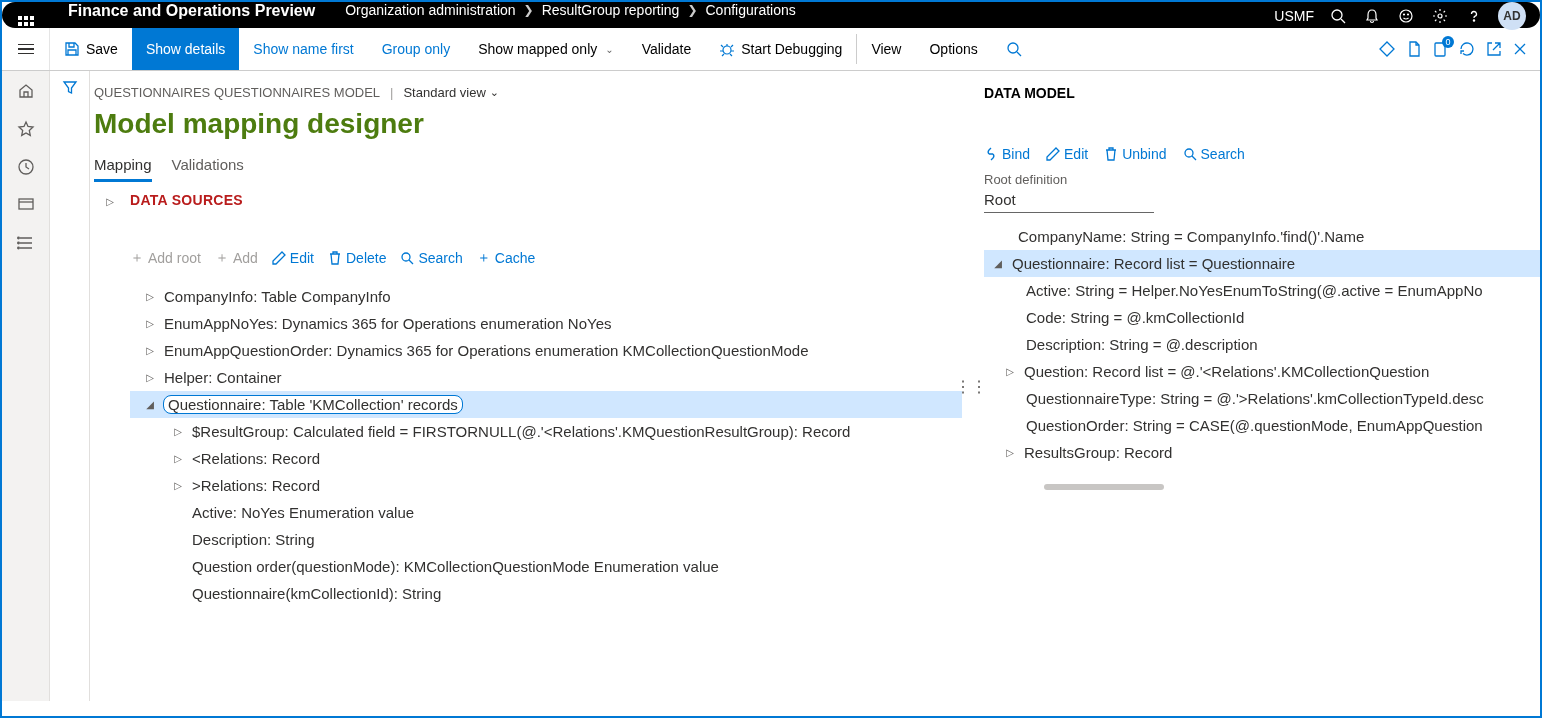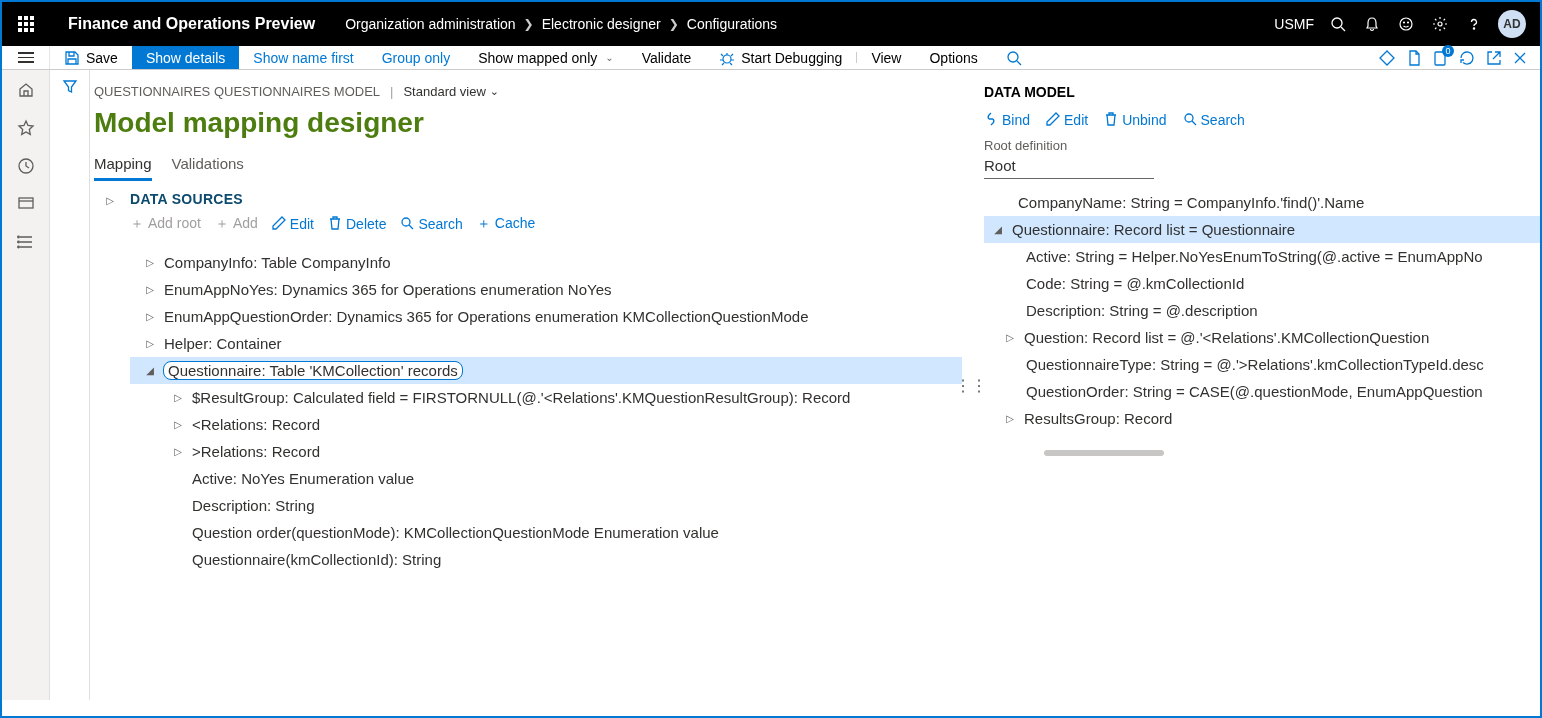--- a/index.html
+++ b/index.html
@@ -6,7 +6,7 @@
 body { width: 1542px; height: 718px; border: 2px solid #0078d4; background: #fff; overflow: hidden; }
 
 
-.topbar { height: 44px; background: #000; color: #fff; display: flex; align-items: center; }
+.topbar { height: 26px; background: #000; color: #fff; display: flex; align-items: flex-start; border-radius: 15px; }
 .waffle { width: 48px; height: 44px; display: flex; align-items: center; justify-content: center; cursor: pointer; }
 .waffle-grid { display: grid; grid-template-columns: repeat(3,4px); grid-template-rows: repeat(3,4px); gap: 2px; }
 .waffle-grid span { background: #fff; width: 4px; height: 4px; }

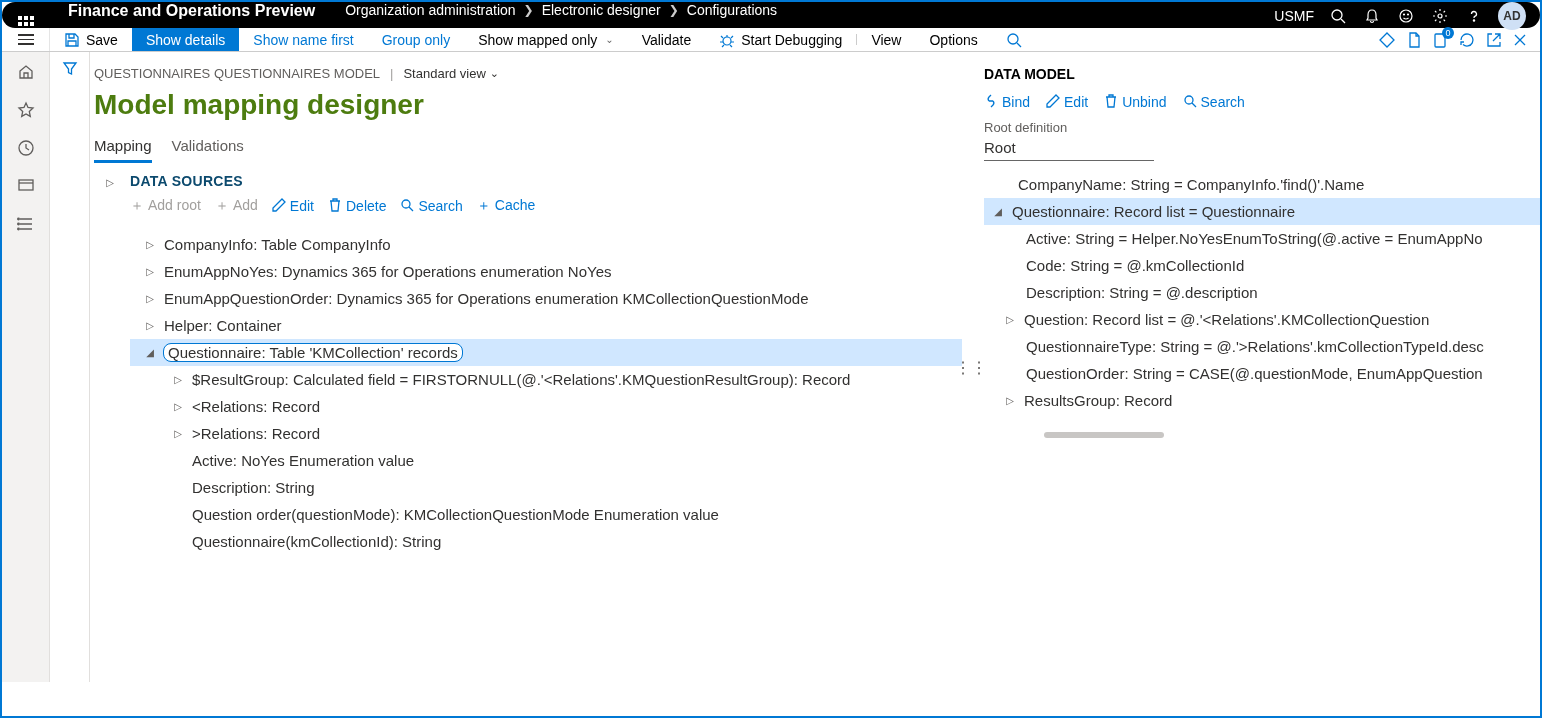--- a/index.html
+++ b/index.html
@@ -111,7 +111,7 @@
   <div class="breadcrumb">
     <span class="crumb">Organization administration</span>
     <span class="chev">❯</span>
-    <span class="crumb">Electronic designer</span>
+    <span class="crumb">ResultGroup reporting</span>
     <span class="chev">❯</span>
     <span class="crumb">Configurations</span>
   </div>

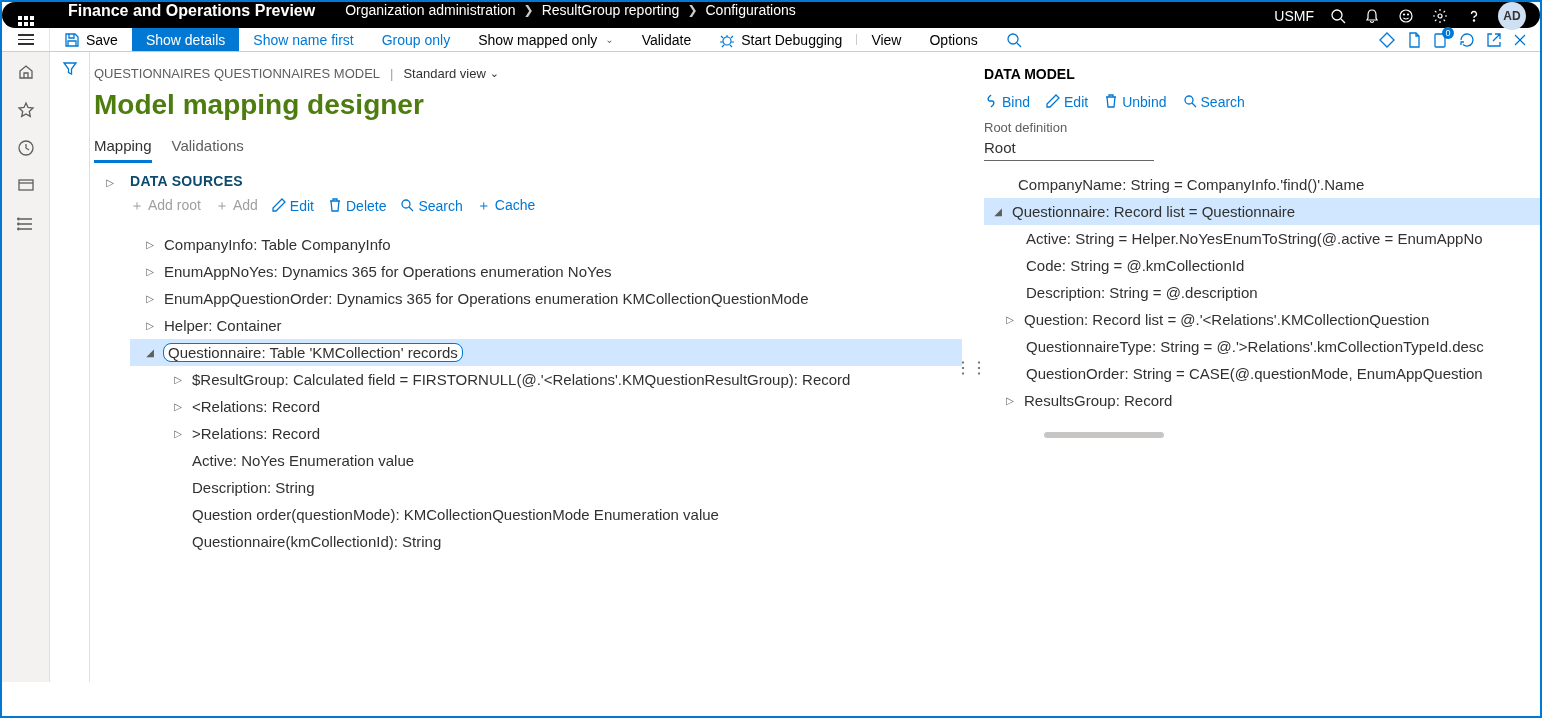--- a/index.html
+++ b/index.html
@@ -20,7 +20,7 @@
 .avatar { width: 28px; height: 28px; border-radius: 50%; background: #cfe0f5; color: #333; display: flex; align-items: center; justify-content: center; font-size: 12px; font-weight: 600; }
 
 
-.actionbar { height: 24px; border-bottom: 1px solid #ccc; display: flex; align-items: stretch; background: #fff; }
+.actionbar { height: 43px; border-bottom: 1px solid #ccc; display: flex; align-items: stretch; background: #fff; }
 .hamburger { width: 48px; display: flex; align-items: center; justify-content: center; cursor: pointer; border-right: 1px solid #e5e5e5; }
 .ham-lines { display: flex; flex-direction: column; gap: 3px; }
 .ham-lines span { width: 16px; height: 1.5px; background: #323130; }

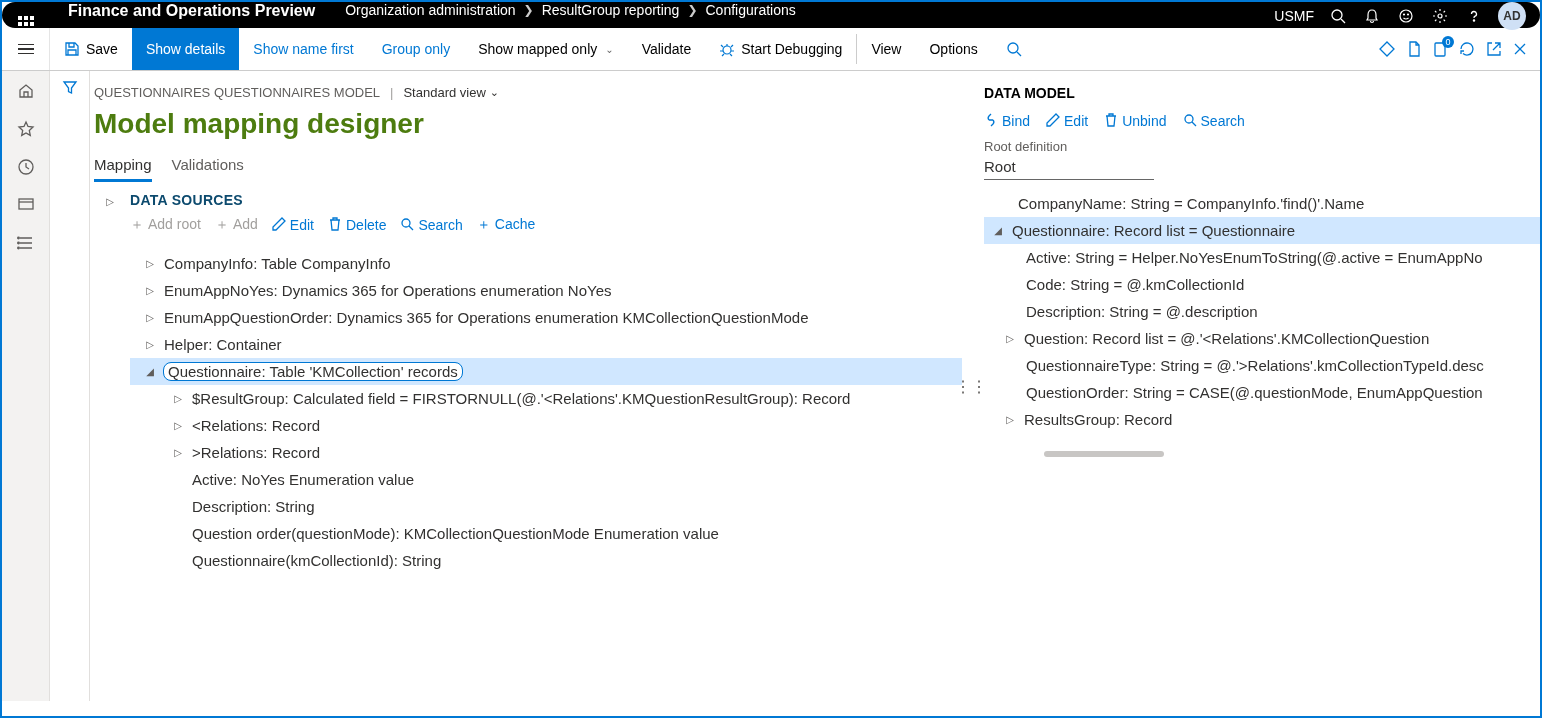--- a/index.html
+++ b/index.html
@@ -60,7 +60,7 @@
 .ds-content { flex: 1; }
 .sect-title { font-size: 14px; font-weight: 600; color: #0c4a6e; letter-spacing: .3px; margin-bottom: 8px; }
 .toolbtns { display: flex; gap: 14px; align-items: center; margin-bottom: 16px; flex-wrap: wrap; }
-.tbtn { display: flex; align-items: flex-start; gap: 4px; font-size: 14px; cursor: pointer; border: none; background: none; }
+.tbtn { display: flex; align-items: center; gap: 4px; font-size: 14px; cursor: pointer; border: none; background: none; margin-top: 33px; }
 .tbtn.disabled { color: #a19f9d; }
 .tbtn.blue { color: #0078d4; }
 

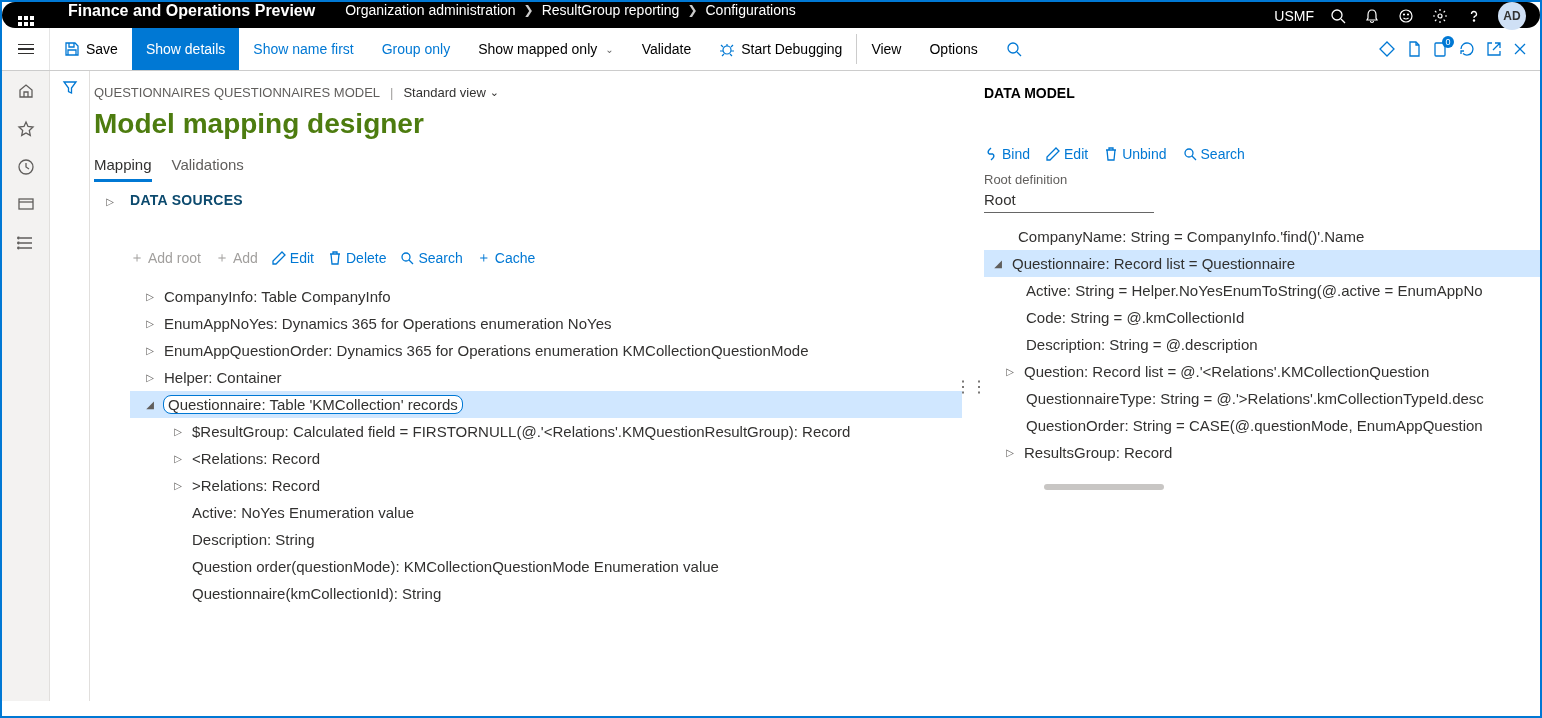--- a/index.html
+++ b/index.html
@@ -58,7 +58,7 @@
 .ds-gutter { width: 40px; display: flex; justify-content: center; padding-top: 4px; }
 .ds-gutter .tri { color: #605e5c; font-size: 10px; cursor: pointer; }
 .ds-content { flex: 1; }
-.sect-title { font-size: 14px; font-weight: 600; color: #0c4a6e; letter-spacing: .3px; margin-bottom: 8px; }
+.sect-title { font-size: 14px; font-weight: 600; color: #b91c1c; letter-spacing: .3px; margin-bottom: 8px; }
 .toolbtns { display: flex; gap: 14px; align-items: center; margin-bottom: 16px; flex-wrap: wrap; }
 .tbtn { display: flex; align-items: center; gap: 4px; font-size: 14px; cursor: pointer; border: none; background: none; margin-top: 33px; }
 .tbtn.disabled { color: #a19f9d; }

